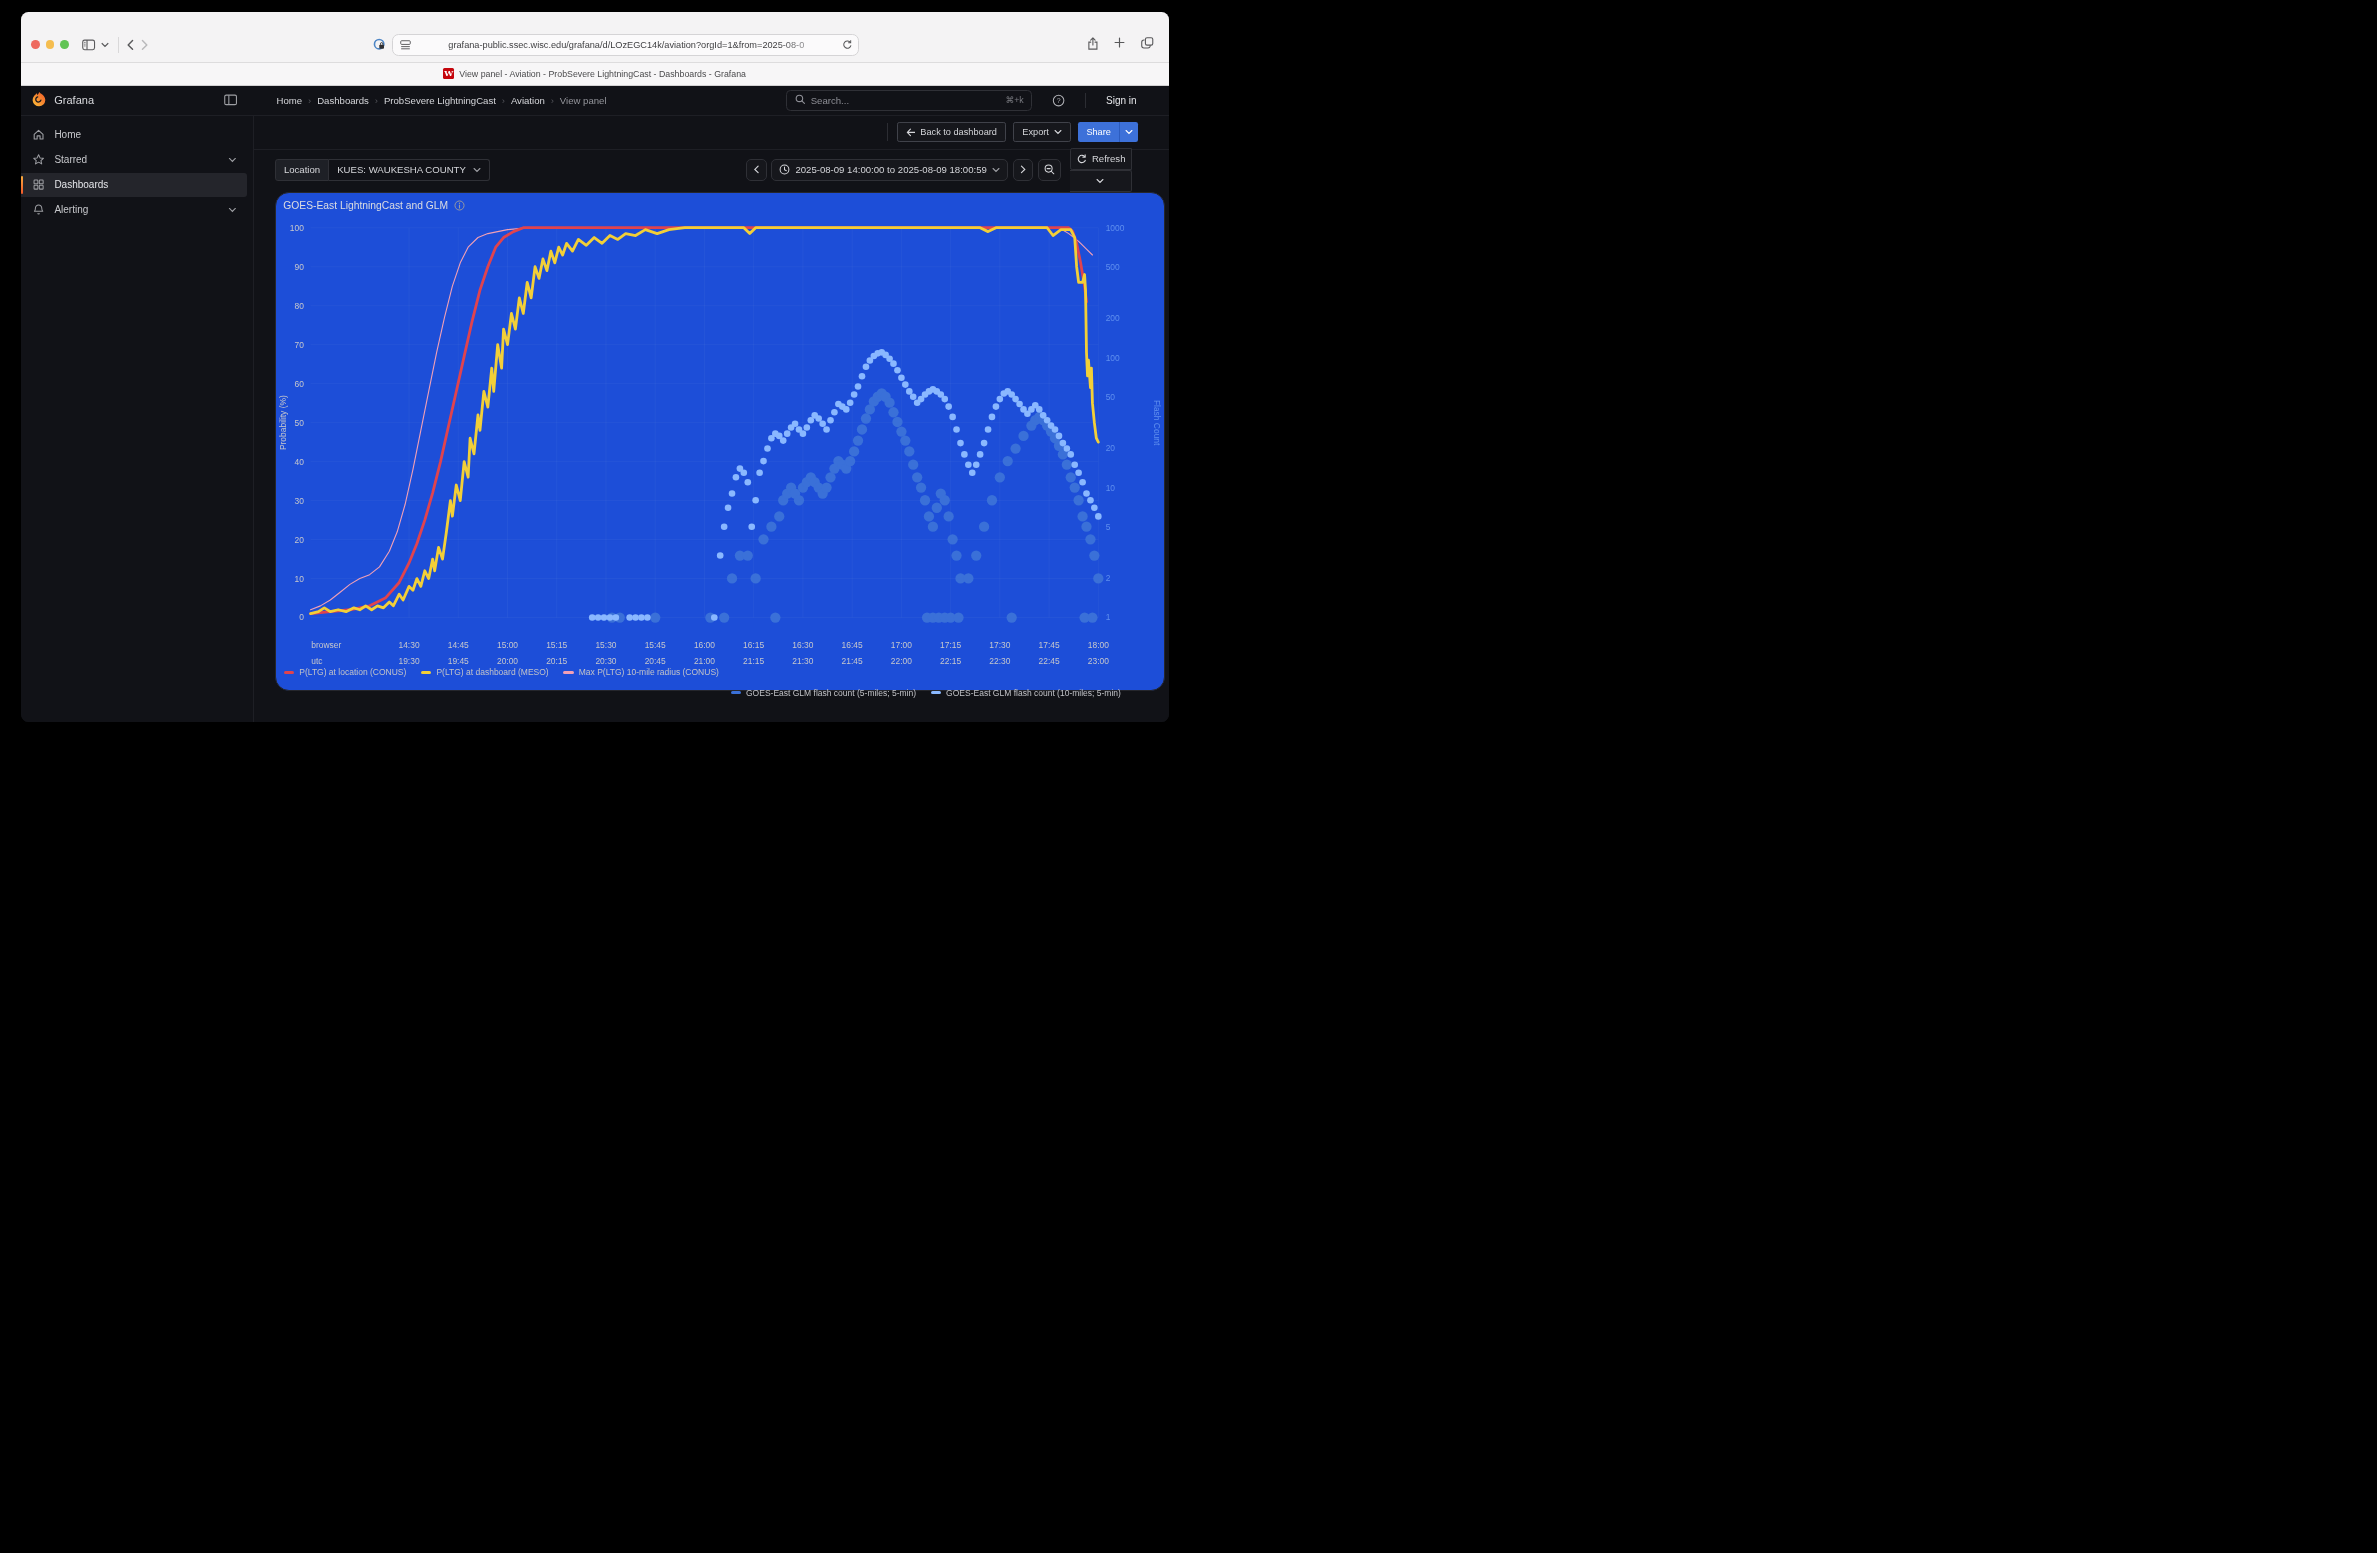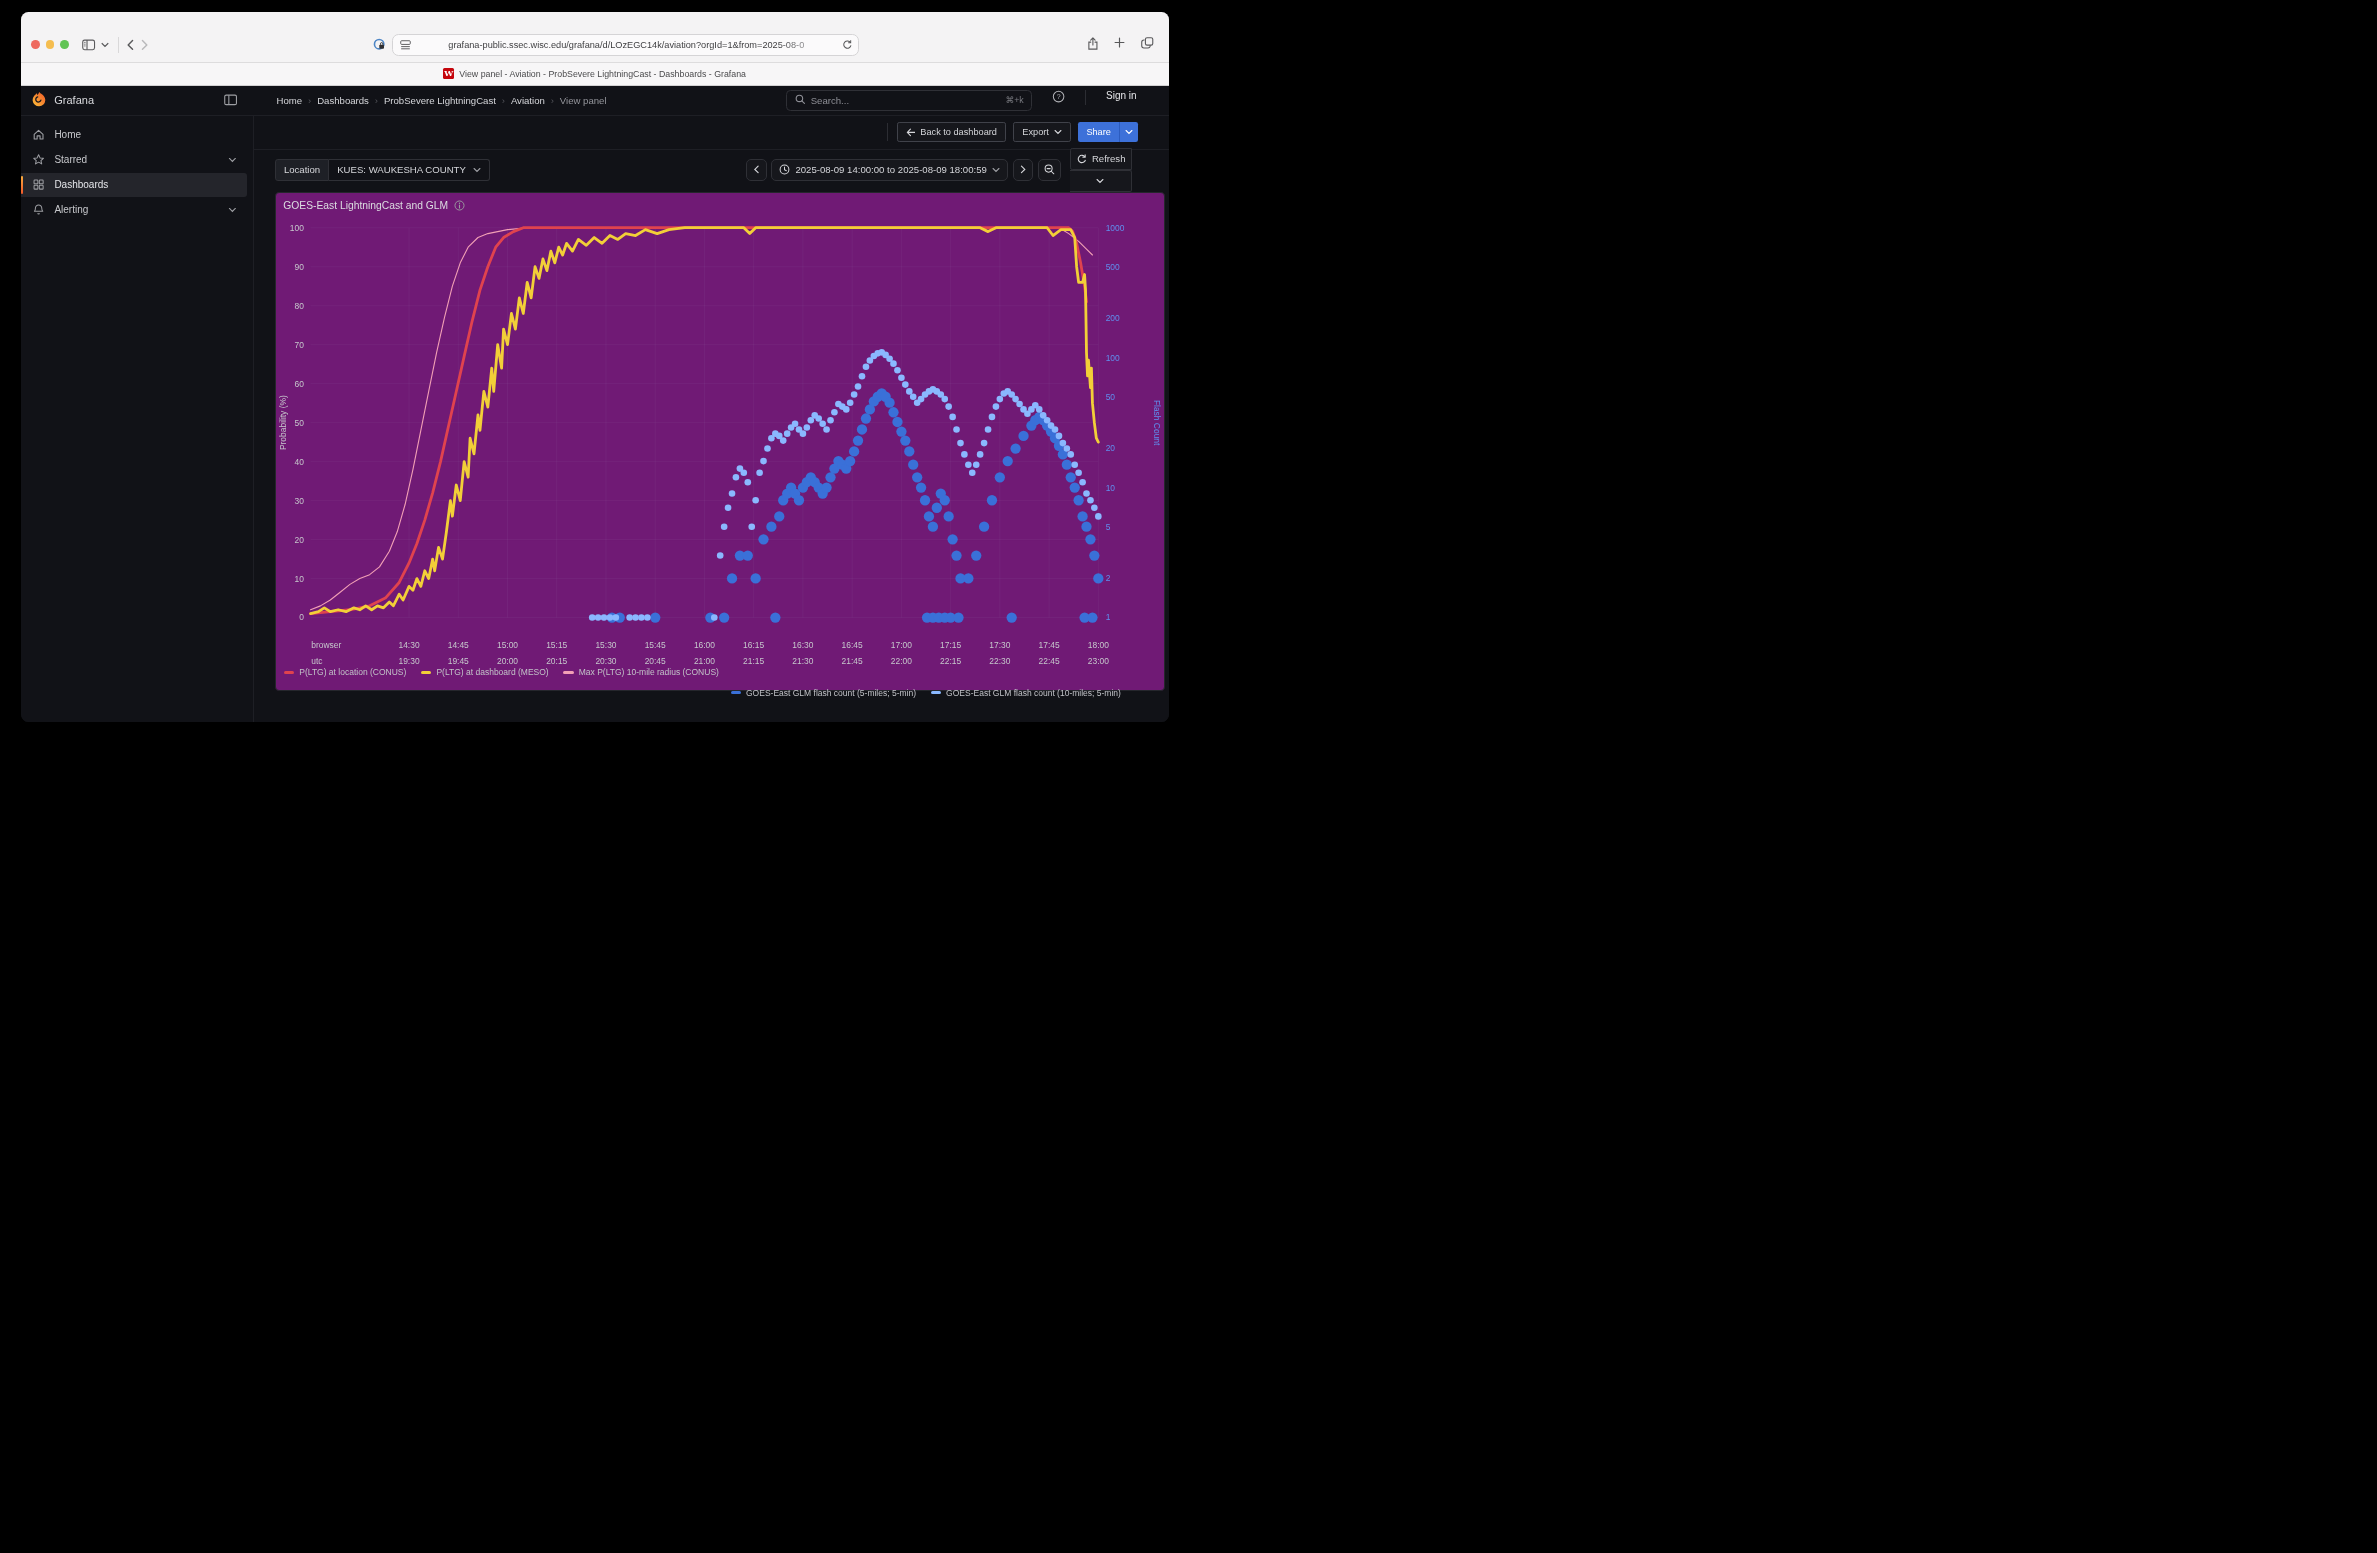--- a/index.html
+++ b/index.html
@@ -32,7 +32,7 @@
   .bc-item{color:#d5d6da;cursor:pointer;}
   .bc-item.last{color:#94959b;}
   .bc-sep{color:#55565c;font-size:9.6px;}
-  .top-right{margin-left:auto;display:flex;align-items:flex-start;padding-right:32px;gap:20px;}
+  .top-right{margin-left:auto;display:flex;align-items:center;padding-right:32px;gap:20px;}
   .searchbox{width:246px;height:20.6px;background:#111217;border:0.7px solid #2f3036;border-radius:4.4px;display:flex;align-items:center;padding:0 7.4px;box-sizing:border-box;color:#8e8f96;}
   .searchbox .ph{font-size:9.6px;margin-left:5.9px;flex:1;}
   .kbd{font-size:8.8px;color:#7b7c82;}

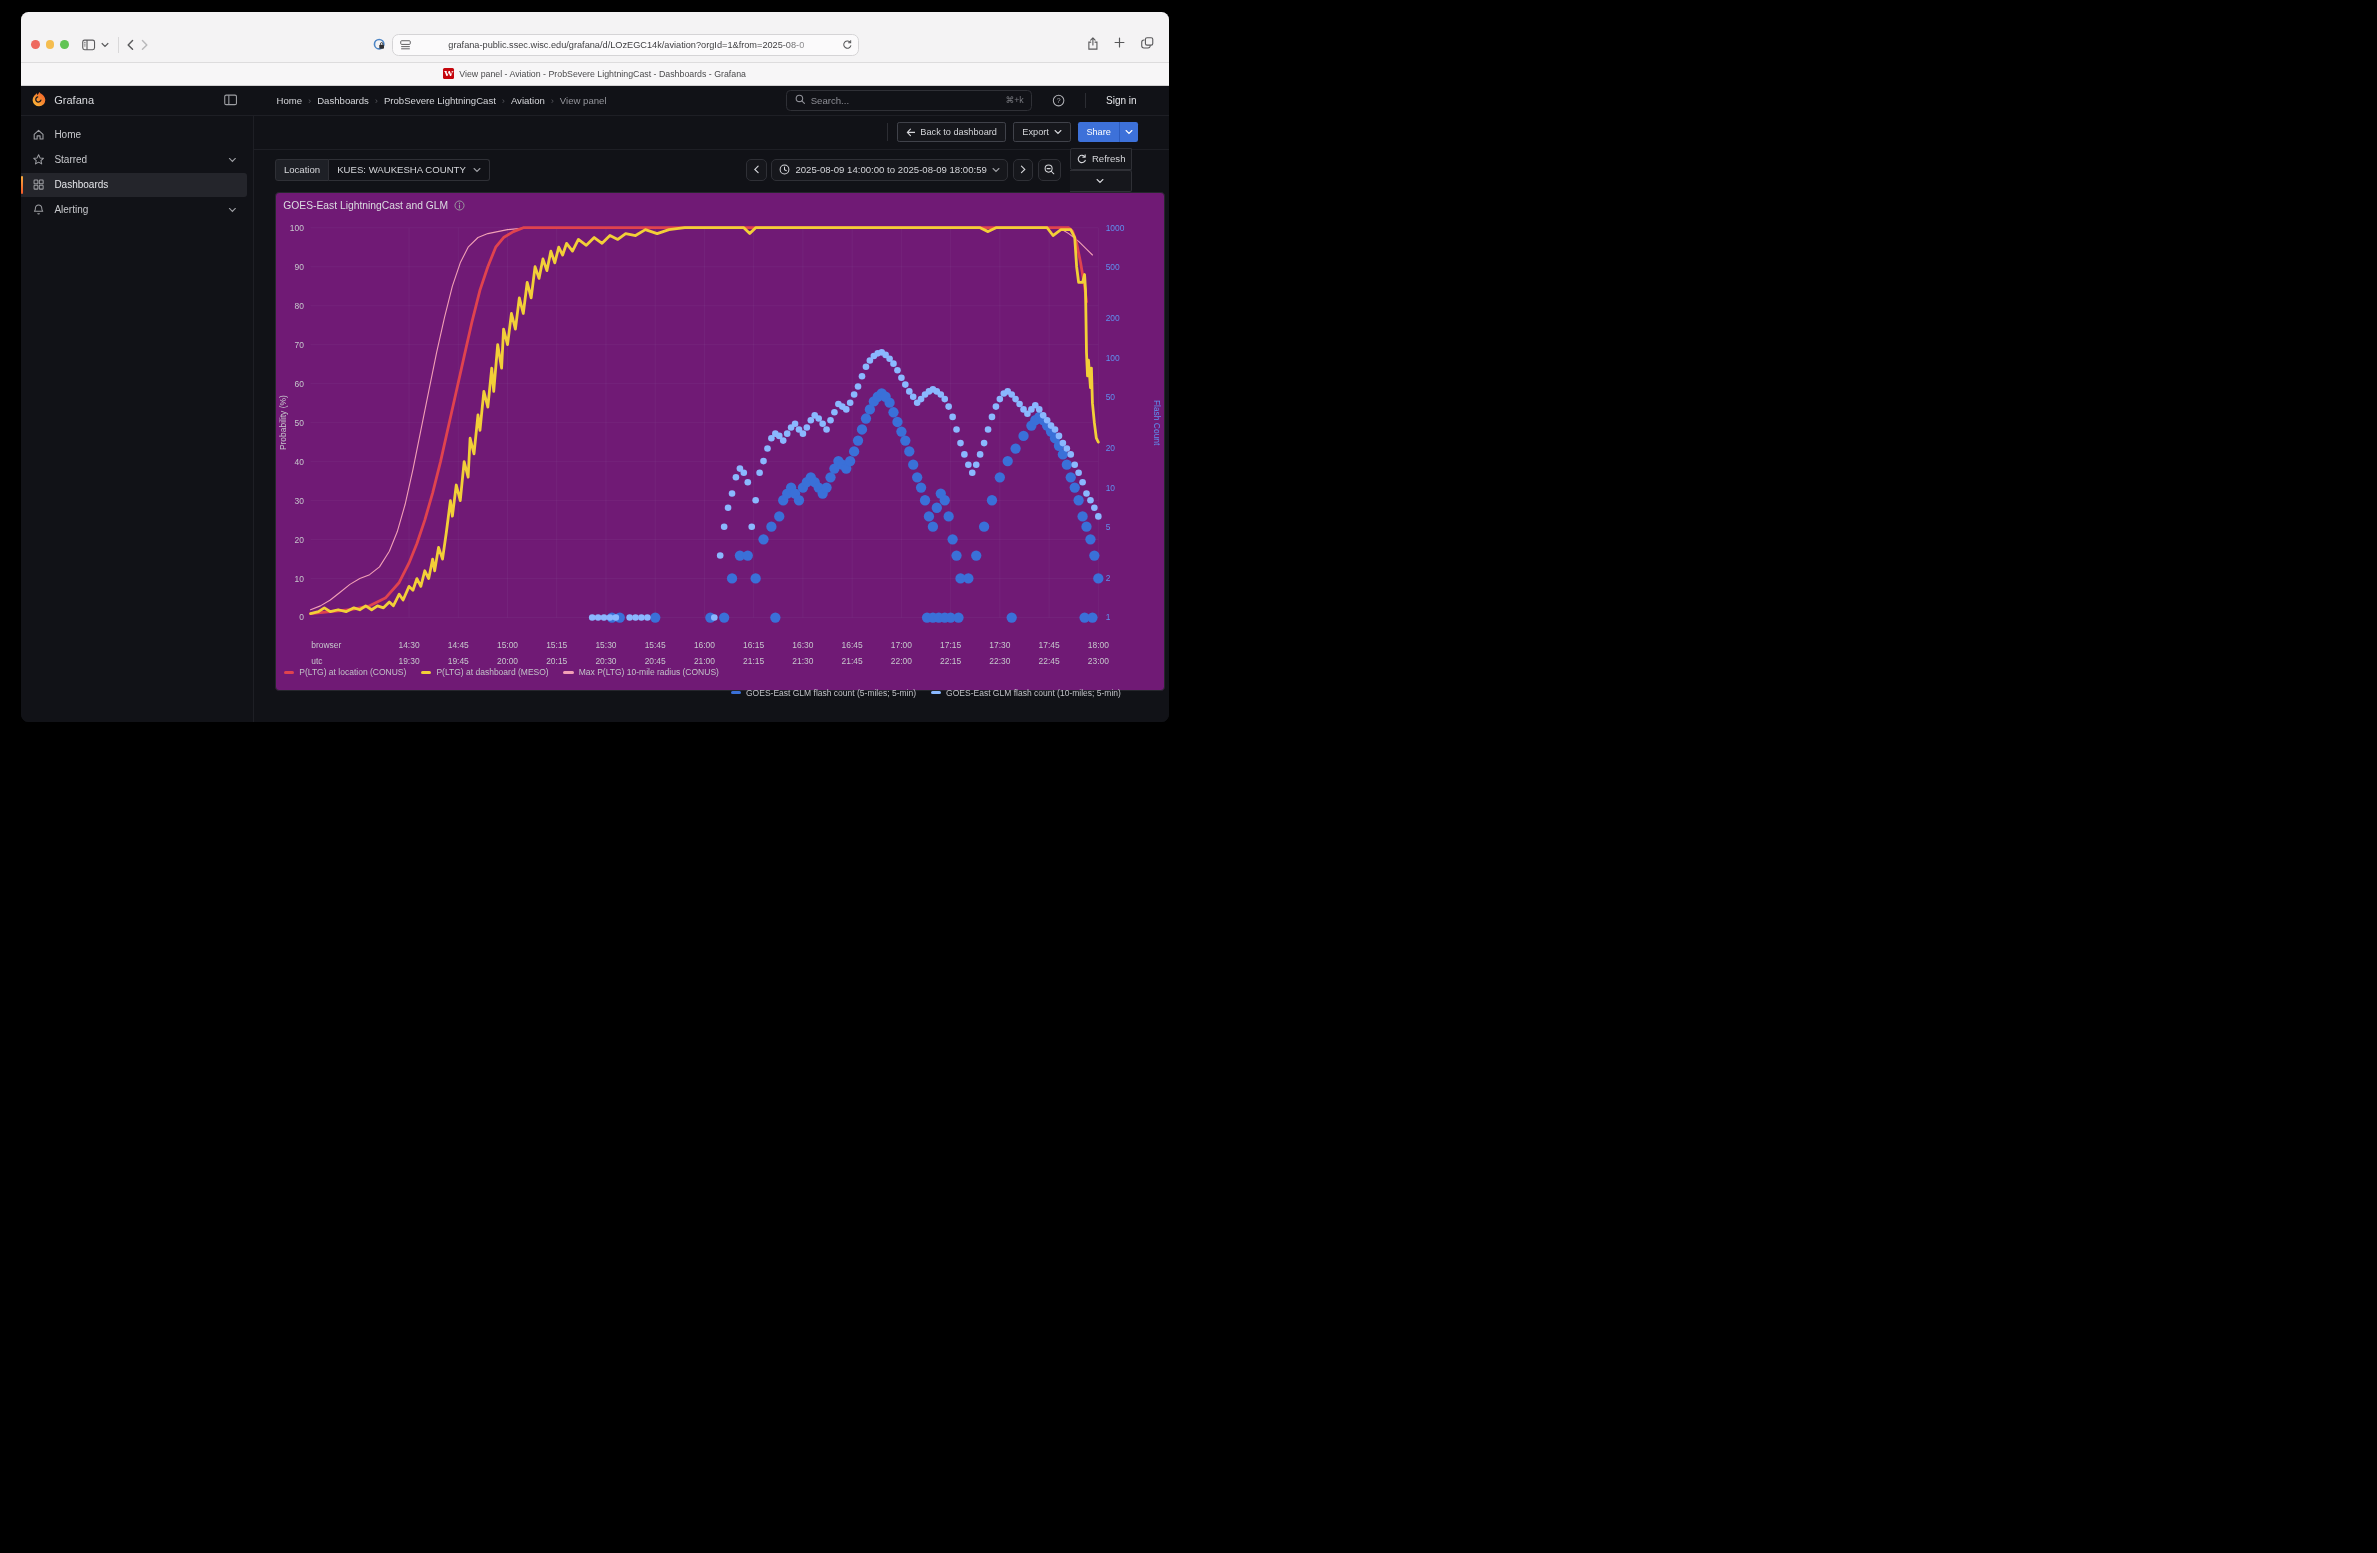--- a/index.html
+++ b/index.html
@@ -66,7 +66,7 @@
   .refresh-group .tbtn:first-child{border-radius:2.2px 0 0 2.2px;}
   .refresh-group .tbtn:last-child{border-radius:0 2.2px 2.2px 0;border-left:none;min-width:17.7px;}
   
-  .panel{margin:9.6px 2.9px 0 21.3px;width:890px;height:499px;background:#701a75;border:0.7px solid #25262c;border-radius:4px;box-sizing:border-box;position:relative;}
+  .panel{margin:9.6px 2.9px 0 21.3px;width:890px;height:499px;background:#1d4ed8;border:0.7px solid #25262c;border-radius:14px;box-sizing:border-box;position:relative;}
   .panel-header{height:25px;display:flex;align-items:center;padding-left:7.4px;gap:5.9px;}
   .panel-title{font-size:10.3px;color:#dcdde1;}
   .info-ico{color:#9a9ba0;display:flex;}

